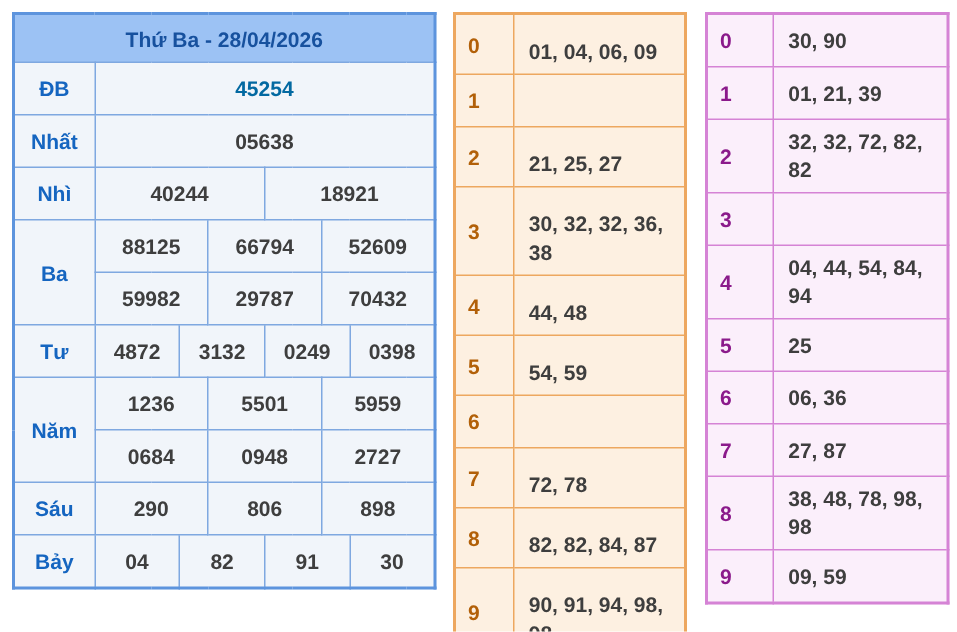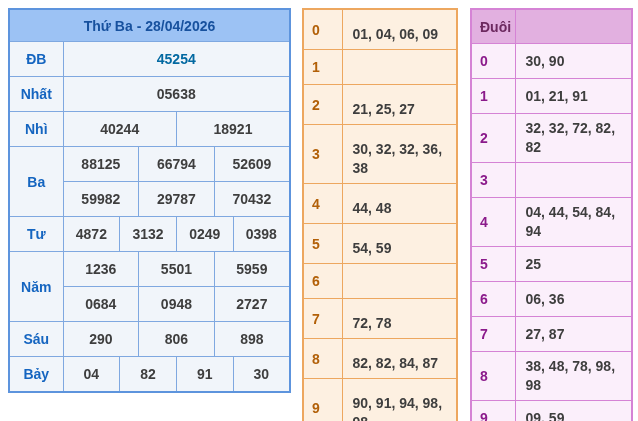--- a/index.html
+++ b/index.html
@@ -240,10 +240,6 @@
         <col>
       </colgroup>
     <tbody>
-        <tr>
-      <td class="hcell">Đuôi</td>
-      <td class="hcell"></td>
-    </tr>
     <tr>
       <td class="digit">0</td>
       <td class="nums">30, 90</td>

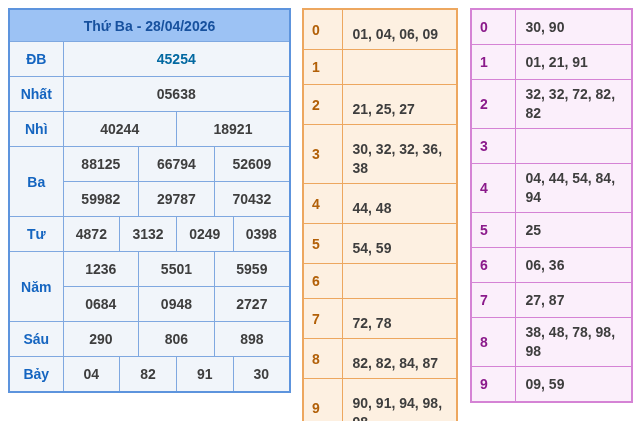--- a/index.html
+++ b/index.html
@@ -246,7 +246,7 @@
     </tr>
     <tr>
       <td class="digit">1</td>
-      <td class="nums">01, 21, 91</td>
+      <td class="nums">01, 21, 39</td>
     </tr>
     <tr>
       <td class="digit">2</td>

